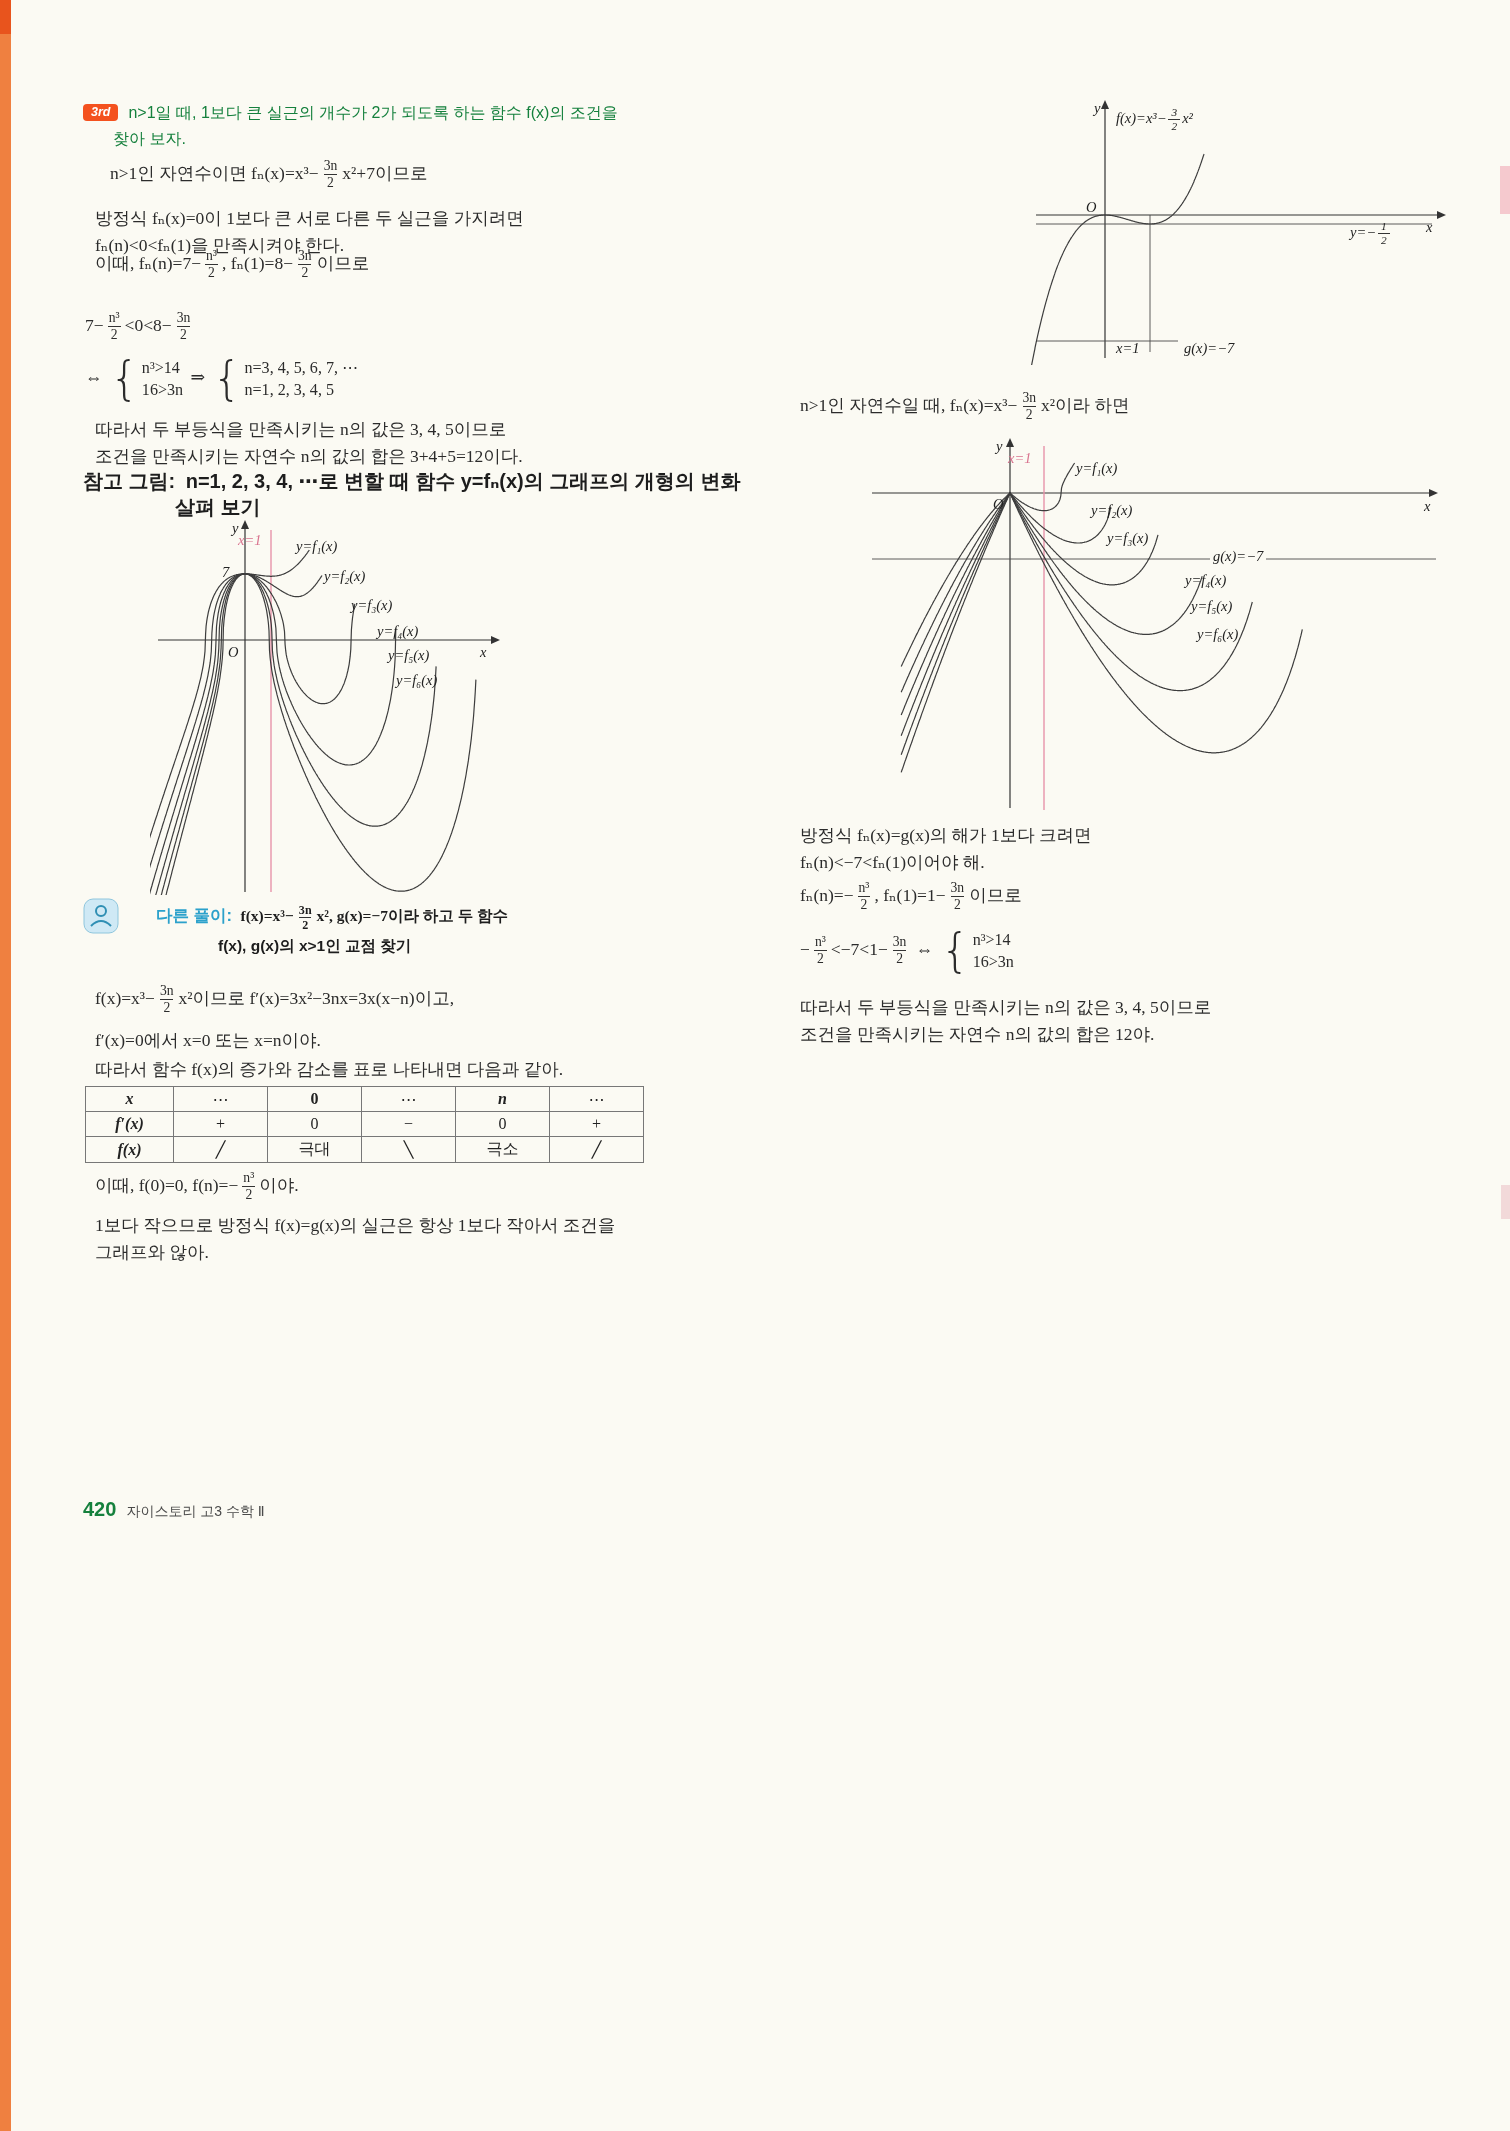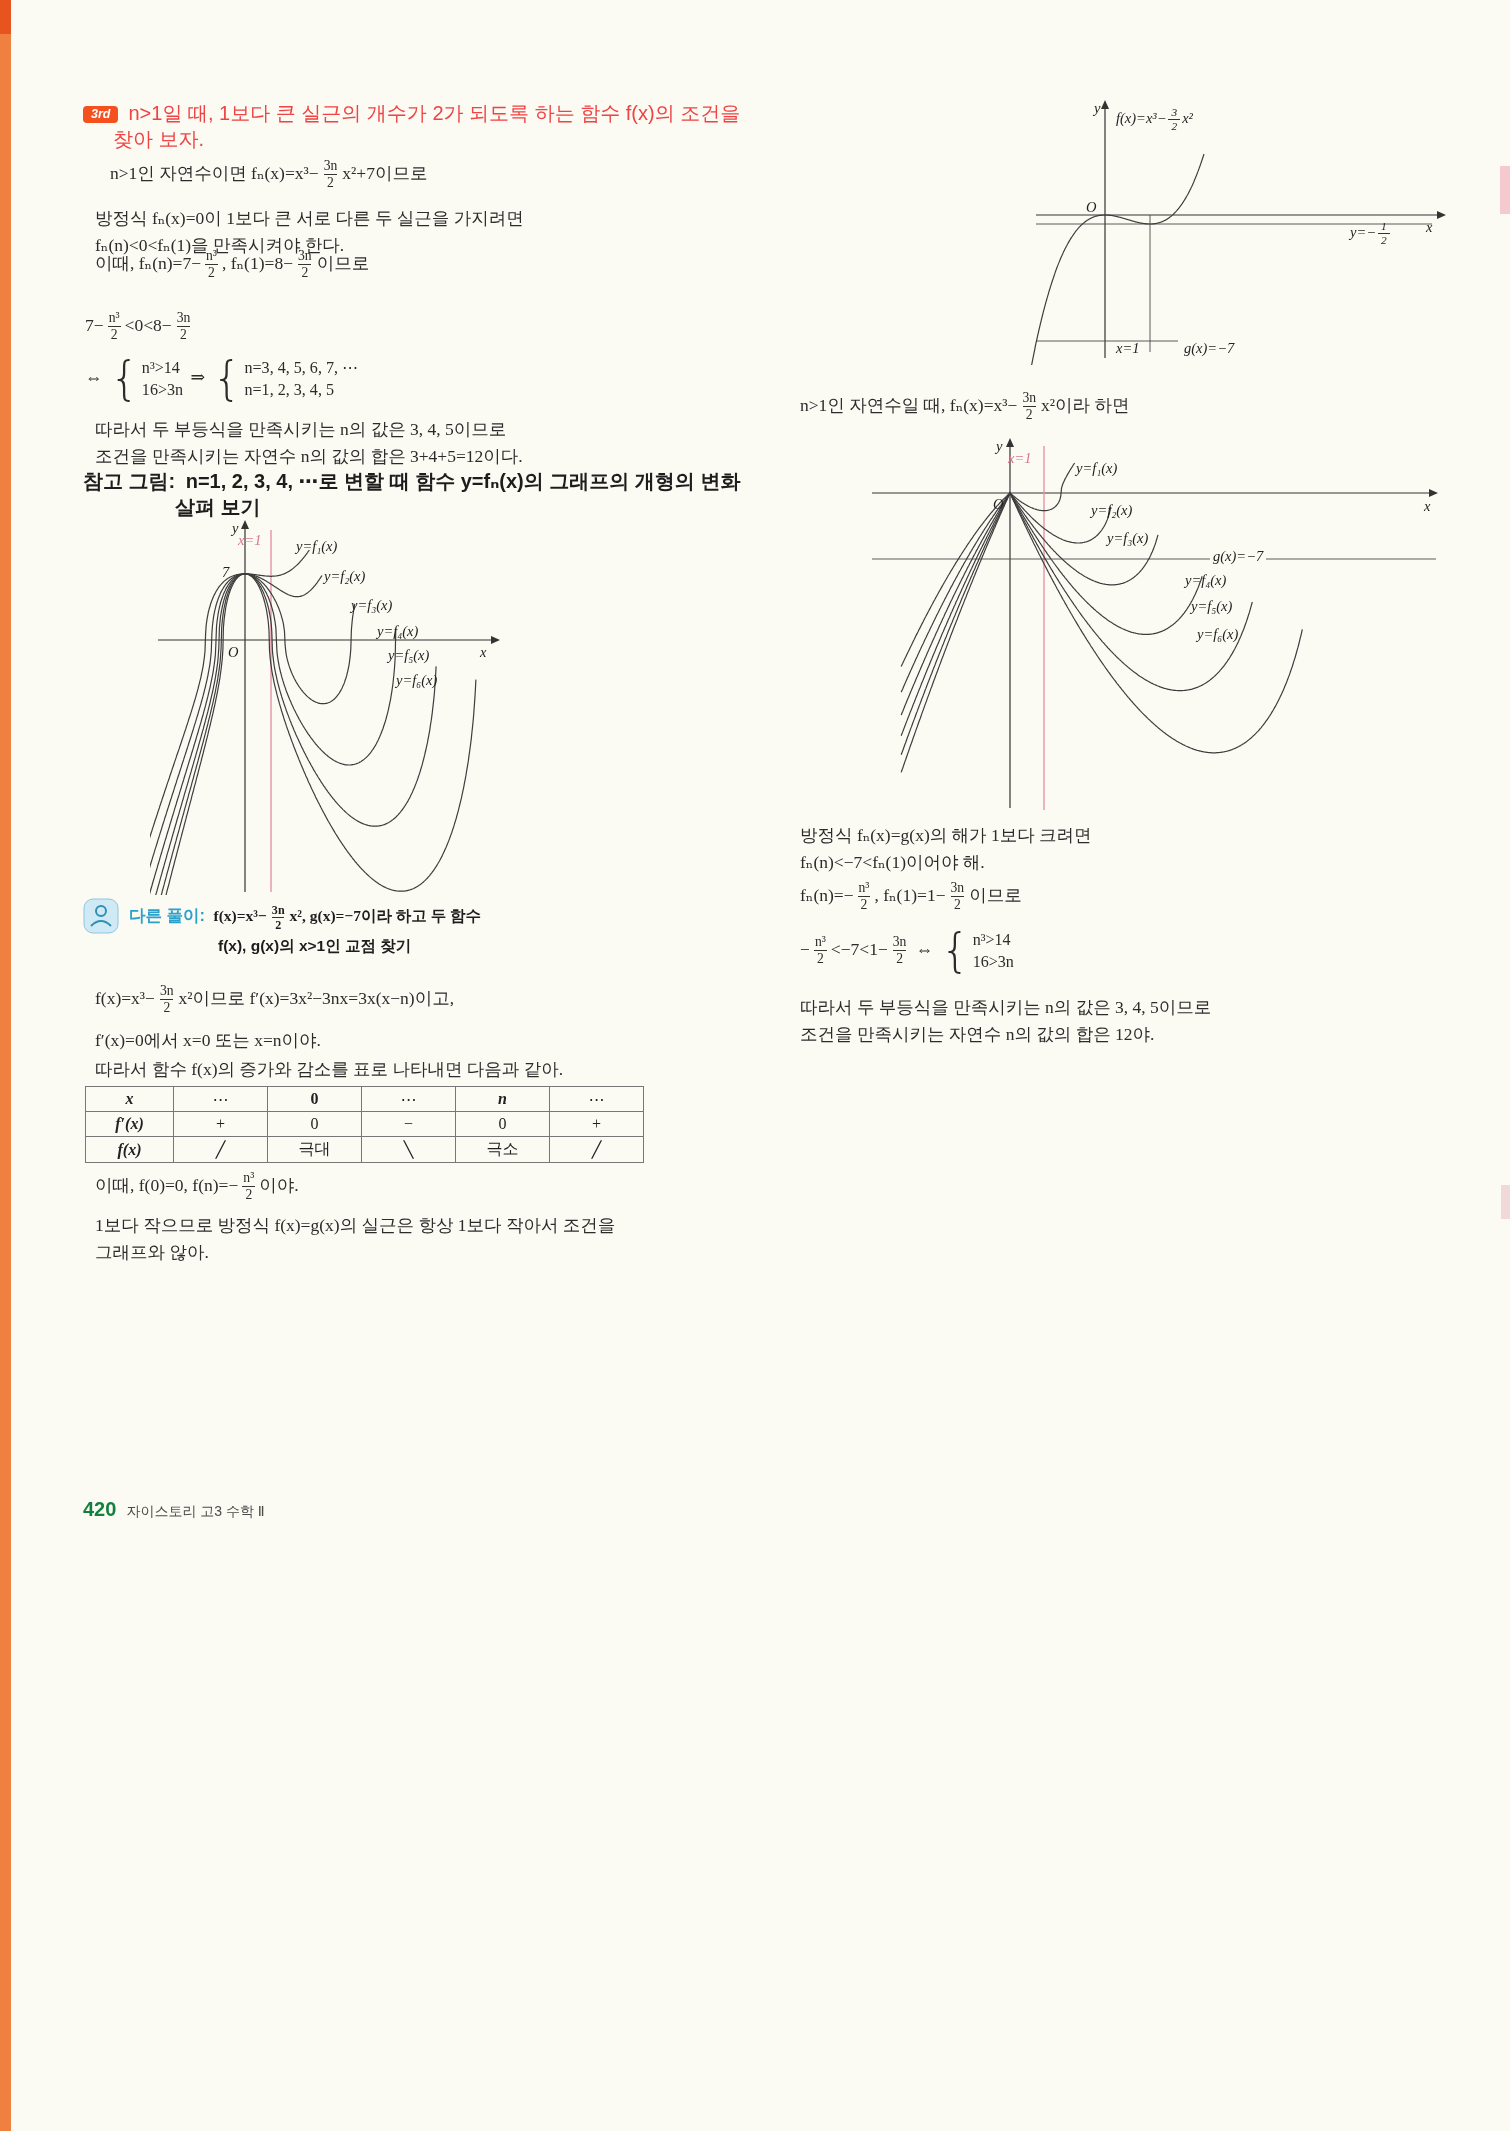--- a/index.html
+++ b/index.html
@@ -10,7 +10,7 @@
 .edge-mark{position:absolute}
 .blk{position:absolute;white-space:nowrap}
 .serif{font-family:"Liberation Serif","DejaVu Serif","DejaVu Sans",serif;font-size:17.5px;line-height:27px;color:#2b2b2b}
-.intro{font-size:20px;line-height:26px;color:#ef4444}
+.intro{font-size:16px;line-height:26px;color:#15803d}
 .badge{display:inline-block;background:#f4511e;color:#fff;font-style:italic;font-weight:bold;font-size:12.5px;padding:1px 8px 2px;border-radius:4px;margin-right:10px;vertical-align:2px}
 .refhead{font-size:20px;font-weight:bold;line-height:26px;color:#1d1d1d}
 .alt-label{color:#2ba1cb;font-weight:bold;font-size:16.5px}

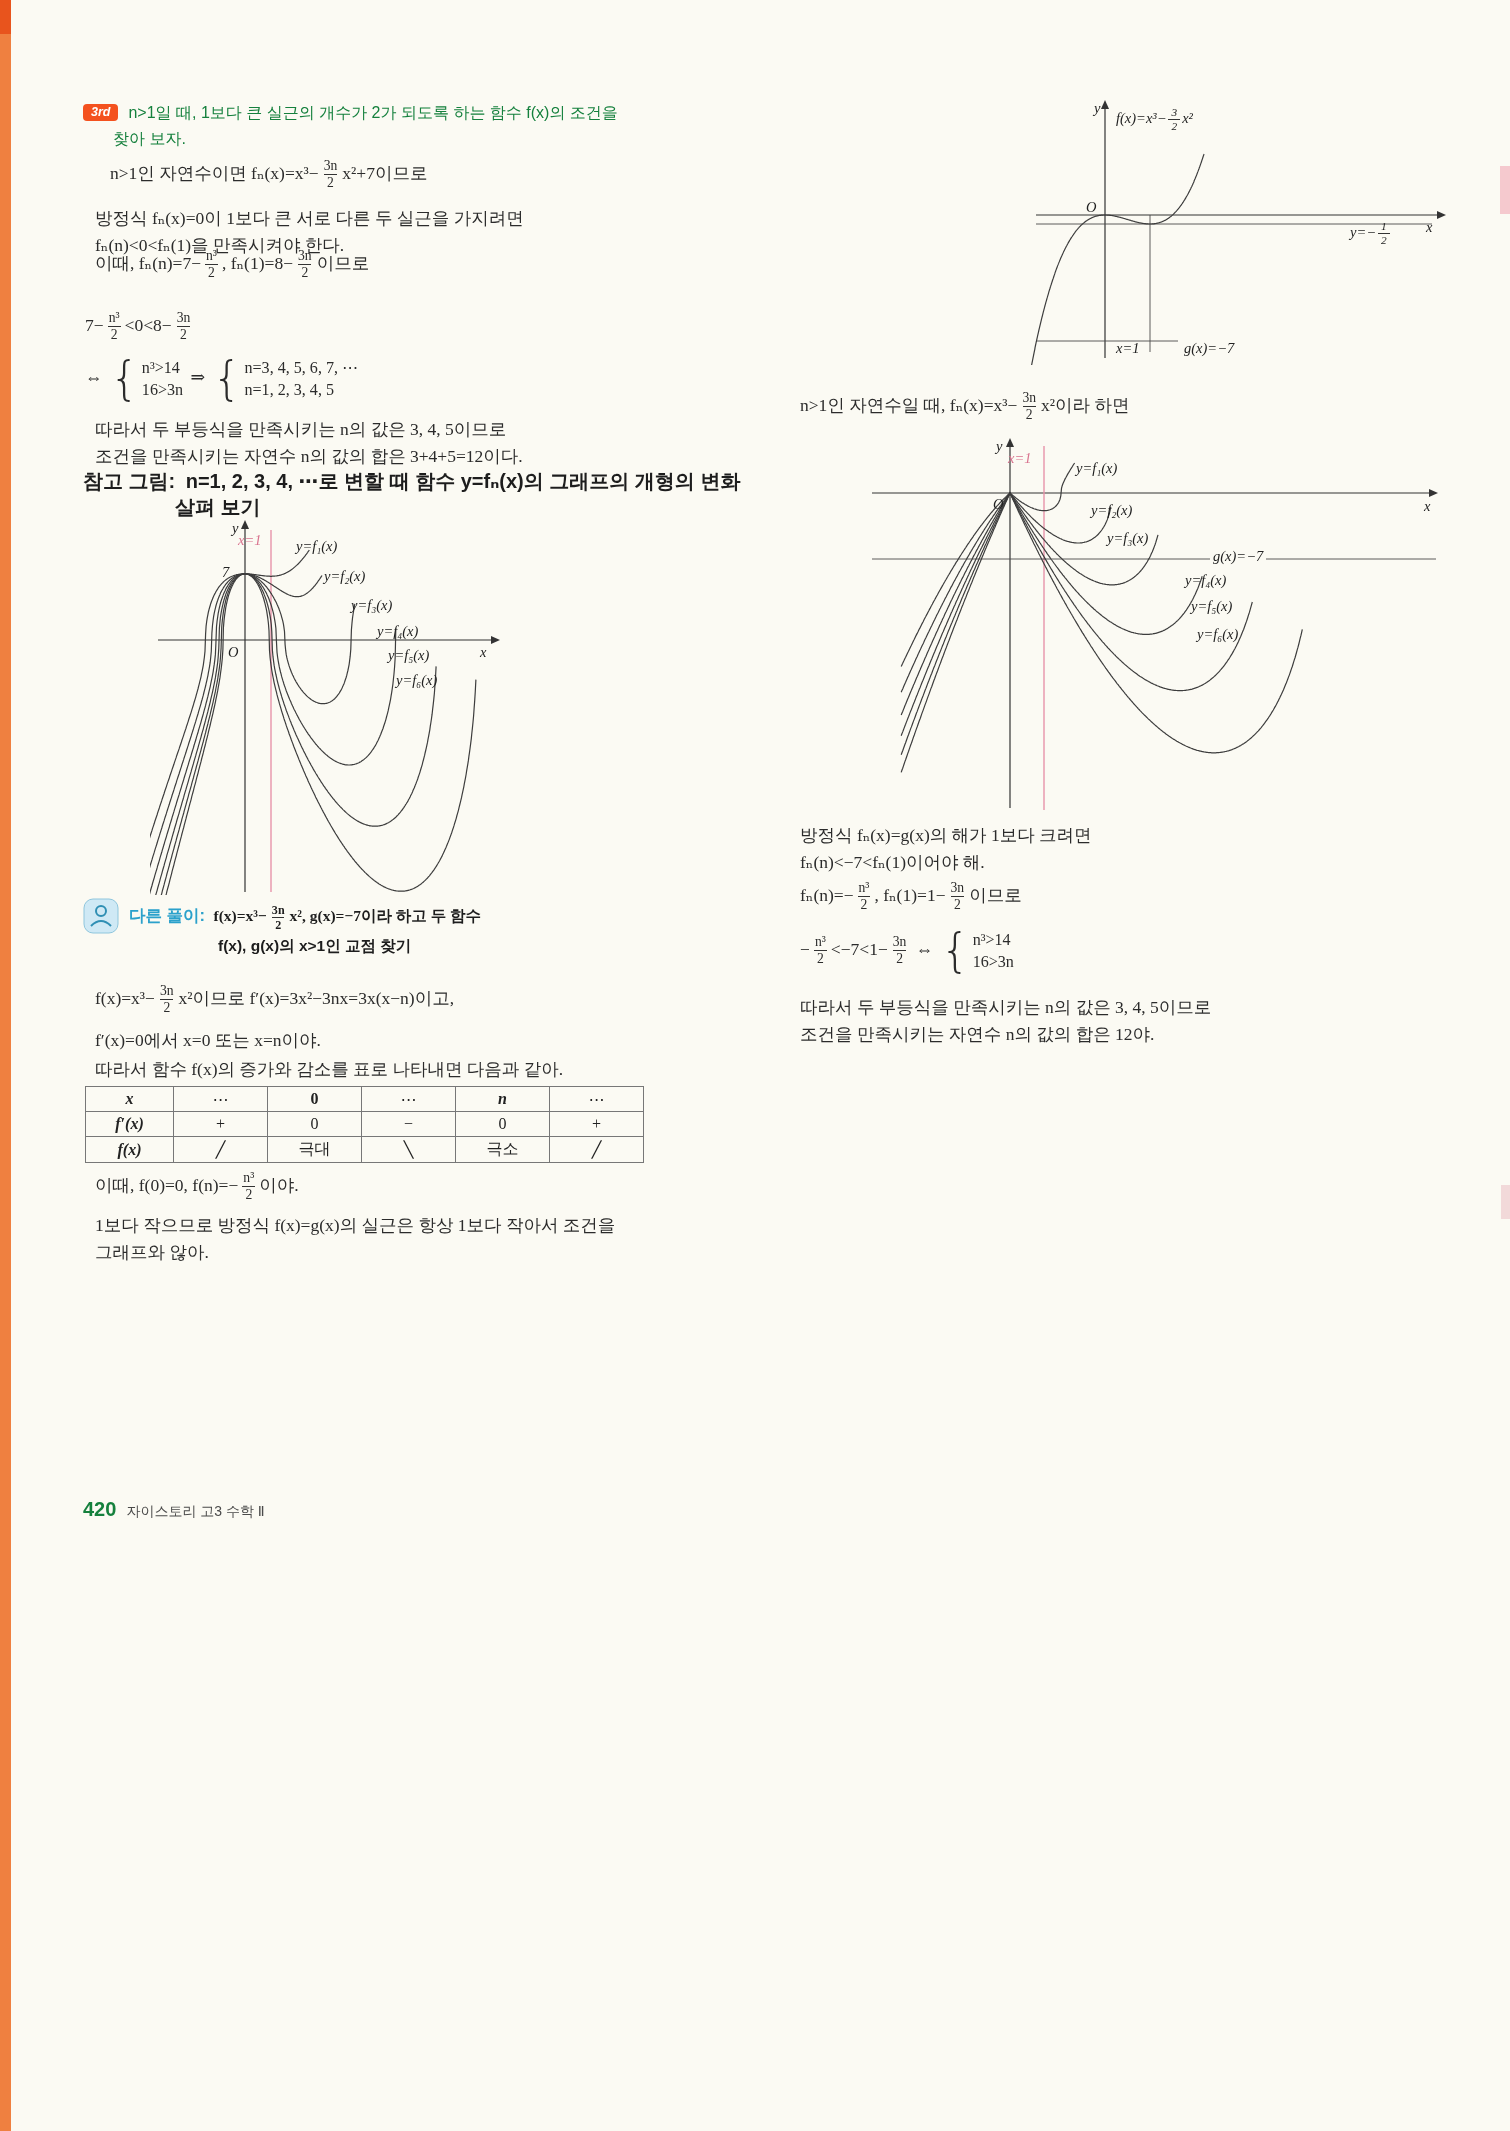--- a/index.html
+++ b/index.html
@@ -136,7 +136,7 @@
   </div>
 
   <div class="blk" style="left:83px;top:902px">
-    <div style="position:relative;padding-left:46px">
+    <div style="position:relative;padding-left:73px">
       <span class="alt-icon">
         <svg width="36" height="36" viewBox="0 0 36 36">
           <rect x="1" y="1" width="34" height="34" rx="9" fill="#cfe9f5" stroke="#8fc6dd"></rect>

